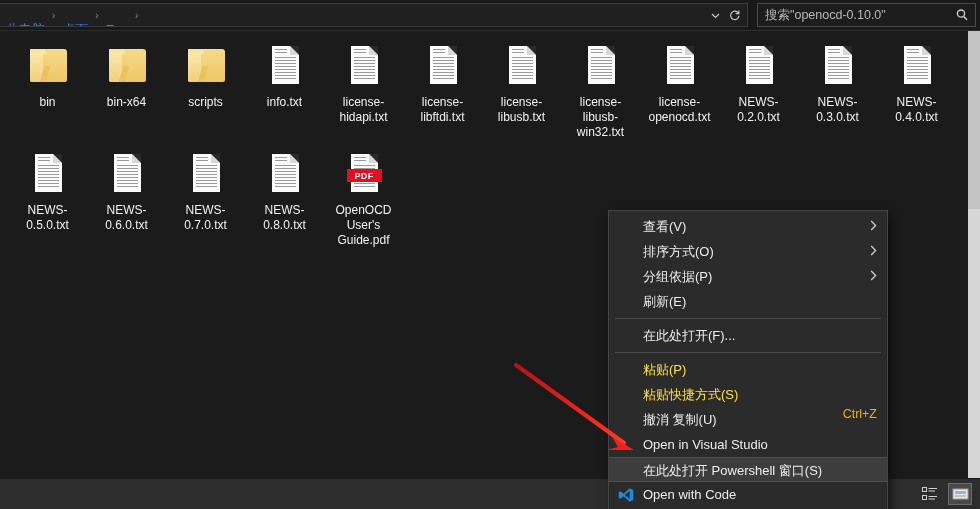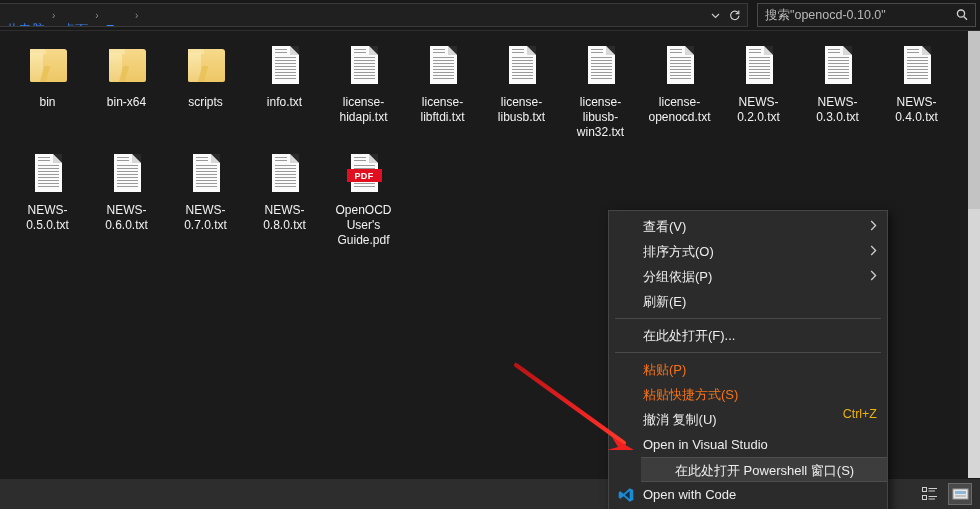--- a/index.html
+++ b/index.html
@@ -292,7 +292,7 @@
     padding-left: 10px;
     line-height: 25px;
   }
-  .mi.disabled .mi-label { color: #f97316; }
+  .mi.disabled .mi-label { color: #fde047; }
   .mi.highlight {
     background: #3d3d3d;
     border-top: 1px solid #4e4e4e;

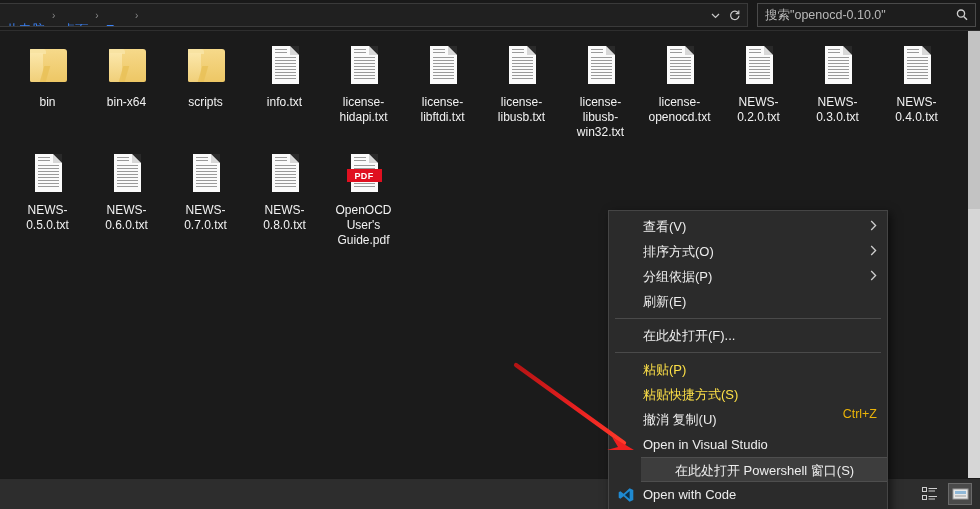--- a/index.html
+++ b/index.html
@@ -297,7 +297,6 @@
     background: #3d3d3d;
     border-top: 1px solid #4e4e4e;
     border-bottom: 1px solid #4e4e4e;
-    margin-left: 32px;
   }
   .mi-sep {
     height: 1px;

